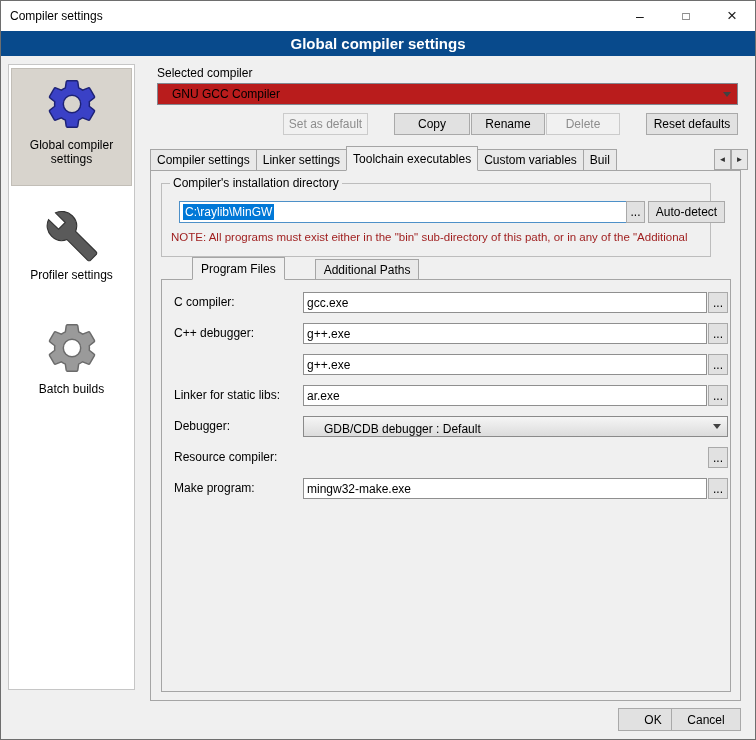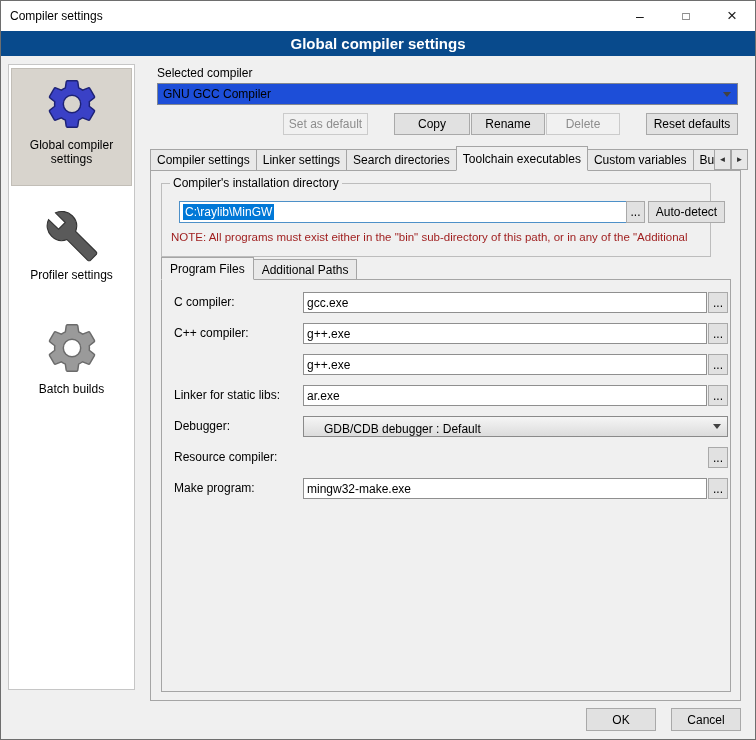--- a/index.html
+++ b/index.html
@@ -58,8 +58,8 @@
   .sel-compiler-label { position: absolute; left: 157px; top: 66px; }
   .compiler-combo {
     position: absolute; left: 157px; top: 83px; width: 581px; height: 22px;
-    background: #1d4ed8; border: 1px solid #828790;
-    display: flex; align-items: center; padding-left: 5px; cursor: pointer;
+    background: #b91c1c; border: 1px solid #828790;
+    display: flex; align-items: center; padding-left: 14px; cursor: pointer;
   }
   .combo-arrow-box { margin-left: auto; width: 20px; display: flex; align-items: center; justify-content: center; align-self: stretch; }
   .tri-down { width: 0; height: 0; border-left: 4px solid transparent; border-right: 4px solid transparent; border-top: 5px solid #424242; }

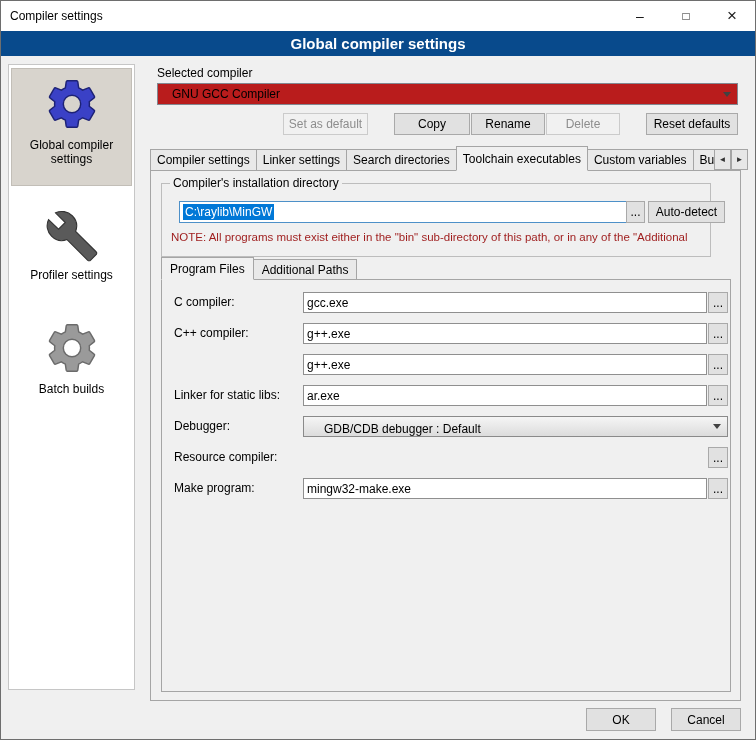--- a/index.html
+++ b/index.html
@@ -233,7 +233,6 @@
 <div class="tabstrip">
   <div class="tab">Compiler settings</div>
   <div class="tab">Linker settings</div>
-  <div class="tab">Search directories</div>
   <div class="tab active">Toolchain executables</div>
   <div class="tab">Custom variables</div>
   <div class="tab">Buil</div>

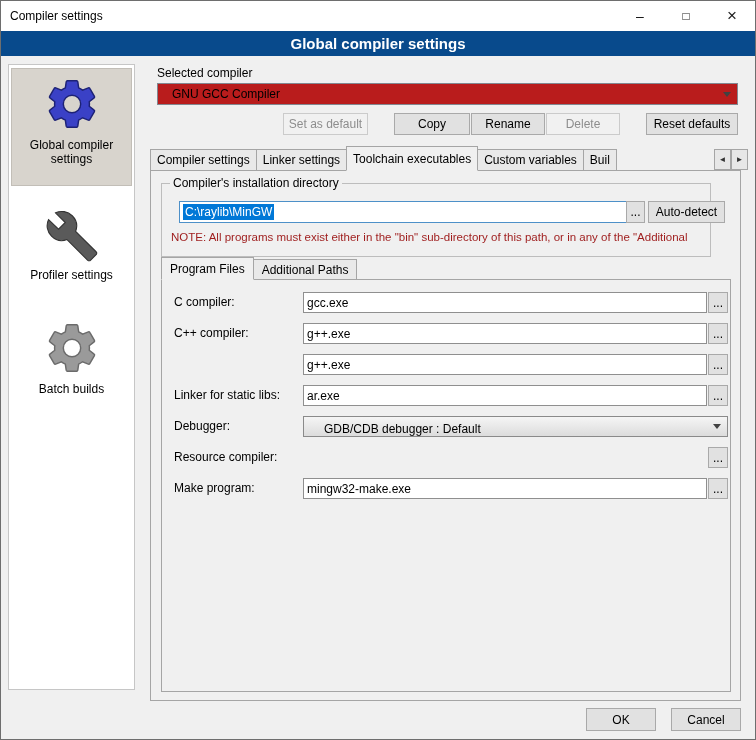--- a/index.html
+++ b/index.html
@@ -134,7 +134,7 @@
   }
   .subtab {
     height: 21px; background: #e9e9e9; border: 1px solid #a5a5a5; margin-right: -1px;
-    padding: 0 8px; display: flex; align-items: center; white-space: nowrap; cursor: pointer;
+    padding: 0 8px; display: flex; align-items: center; white-space: nowrap; cursor: pointer; margin-left: 31px;
   }
   .subtab.active { height: 23px; background: #f0f0f0; border-bottom: 1px solid #f0f0f0; z-index: 4; position: relative; }
 

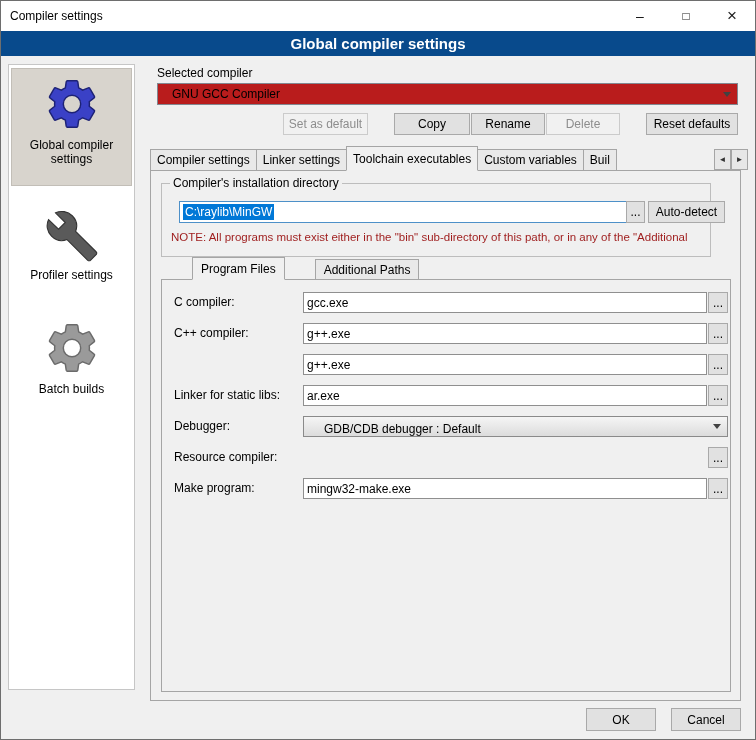--- a/index.html
+++ b/index.html
@@ -266,7 +266,7 @@
     <input class="frow-input r0" value="gcc.exe" style="">
     <button class="mini-btn frow-browse r0">...</button>
 
-    <span class="frow-label r1">C++ compiler:</span>
+    <span class="frow-label r1">C++ debugger:</span>
     <input class="frow-input r1" value="g++.exe" style="">
     <button class="mini-btn frow-browse r1">...</button>
 

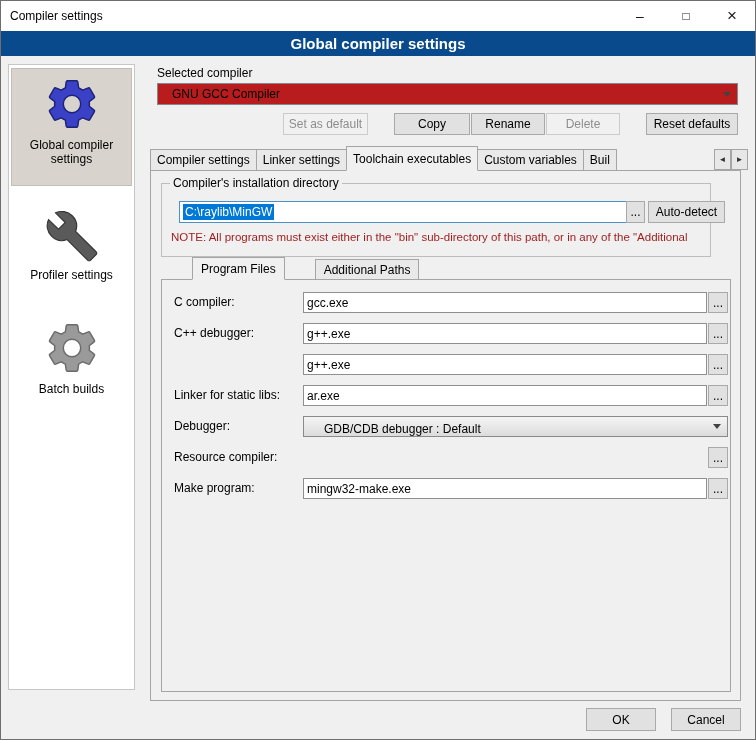--- a/index.html
+++ b/index.html
@@ -163,7 +163,7 @@
     background: #e1e1e1; border: 1px solid #a9a9a9; font-size: 12px;
     display: flex; align-items: center; justify-content: center; cursor: pointer;
   }
-  #btn-ok { left: 586px; }
+  #btn-ok { left: 618px; }
   #btn-cancel { left: 671px; }
 </style>
 </head>

